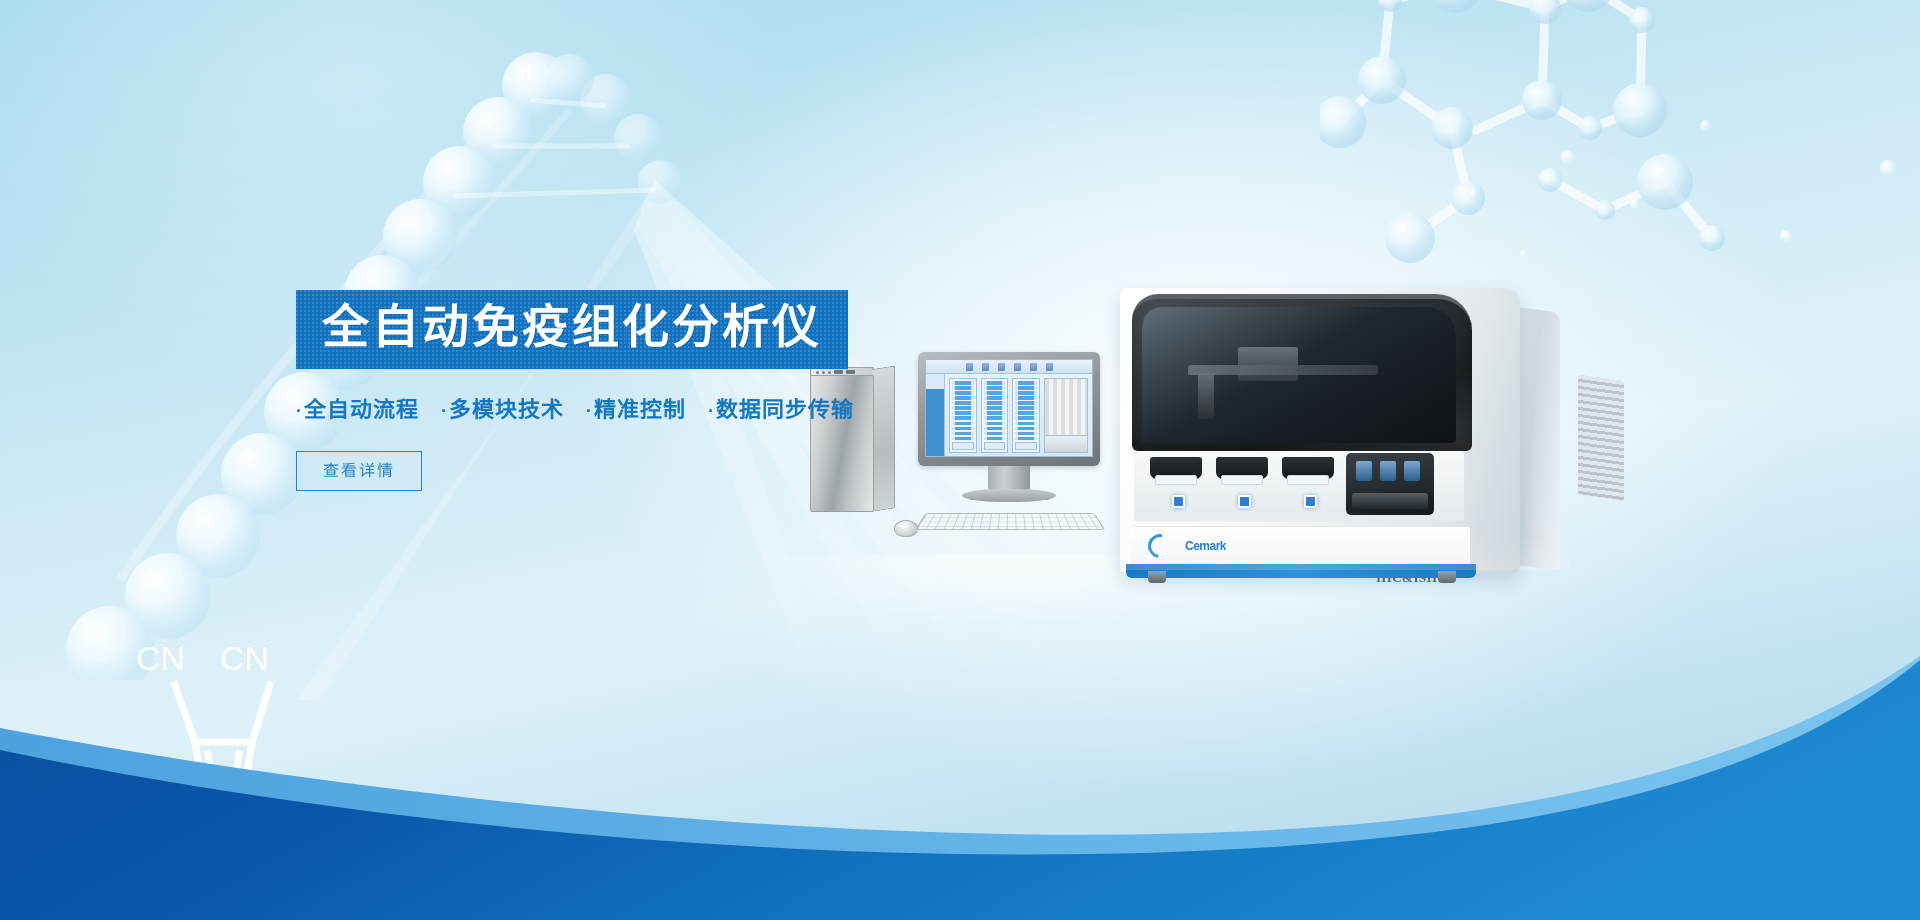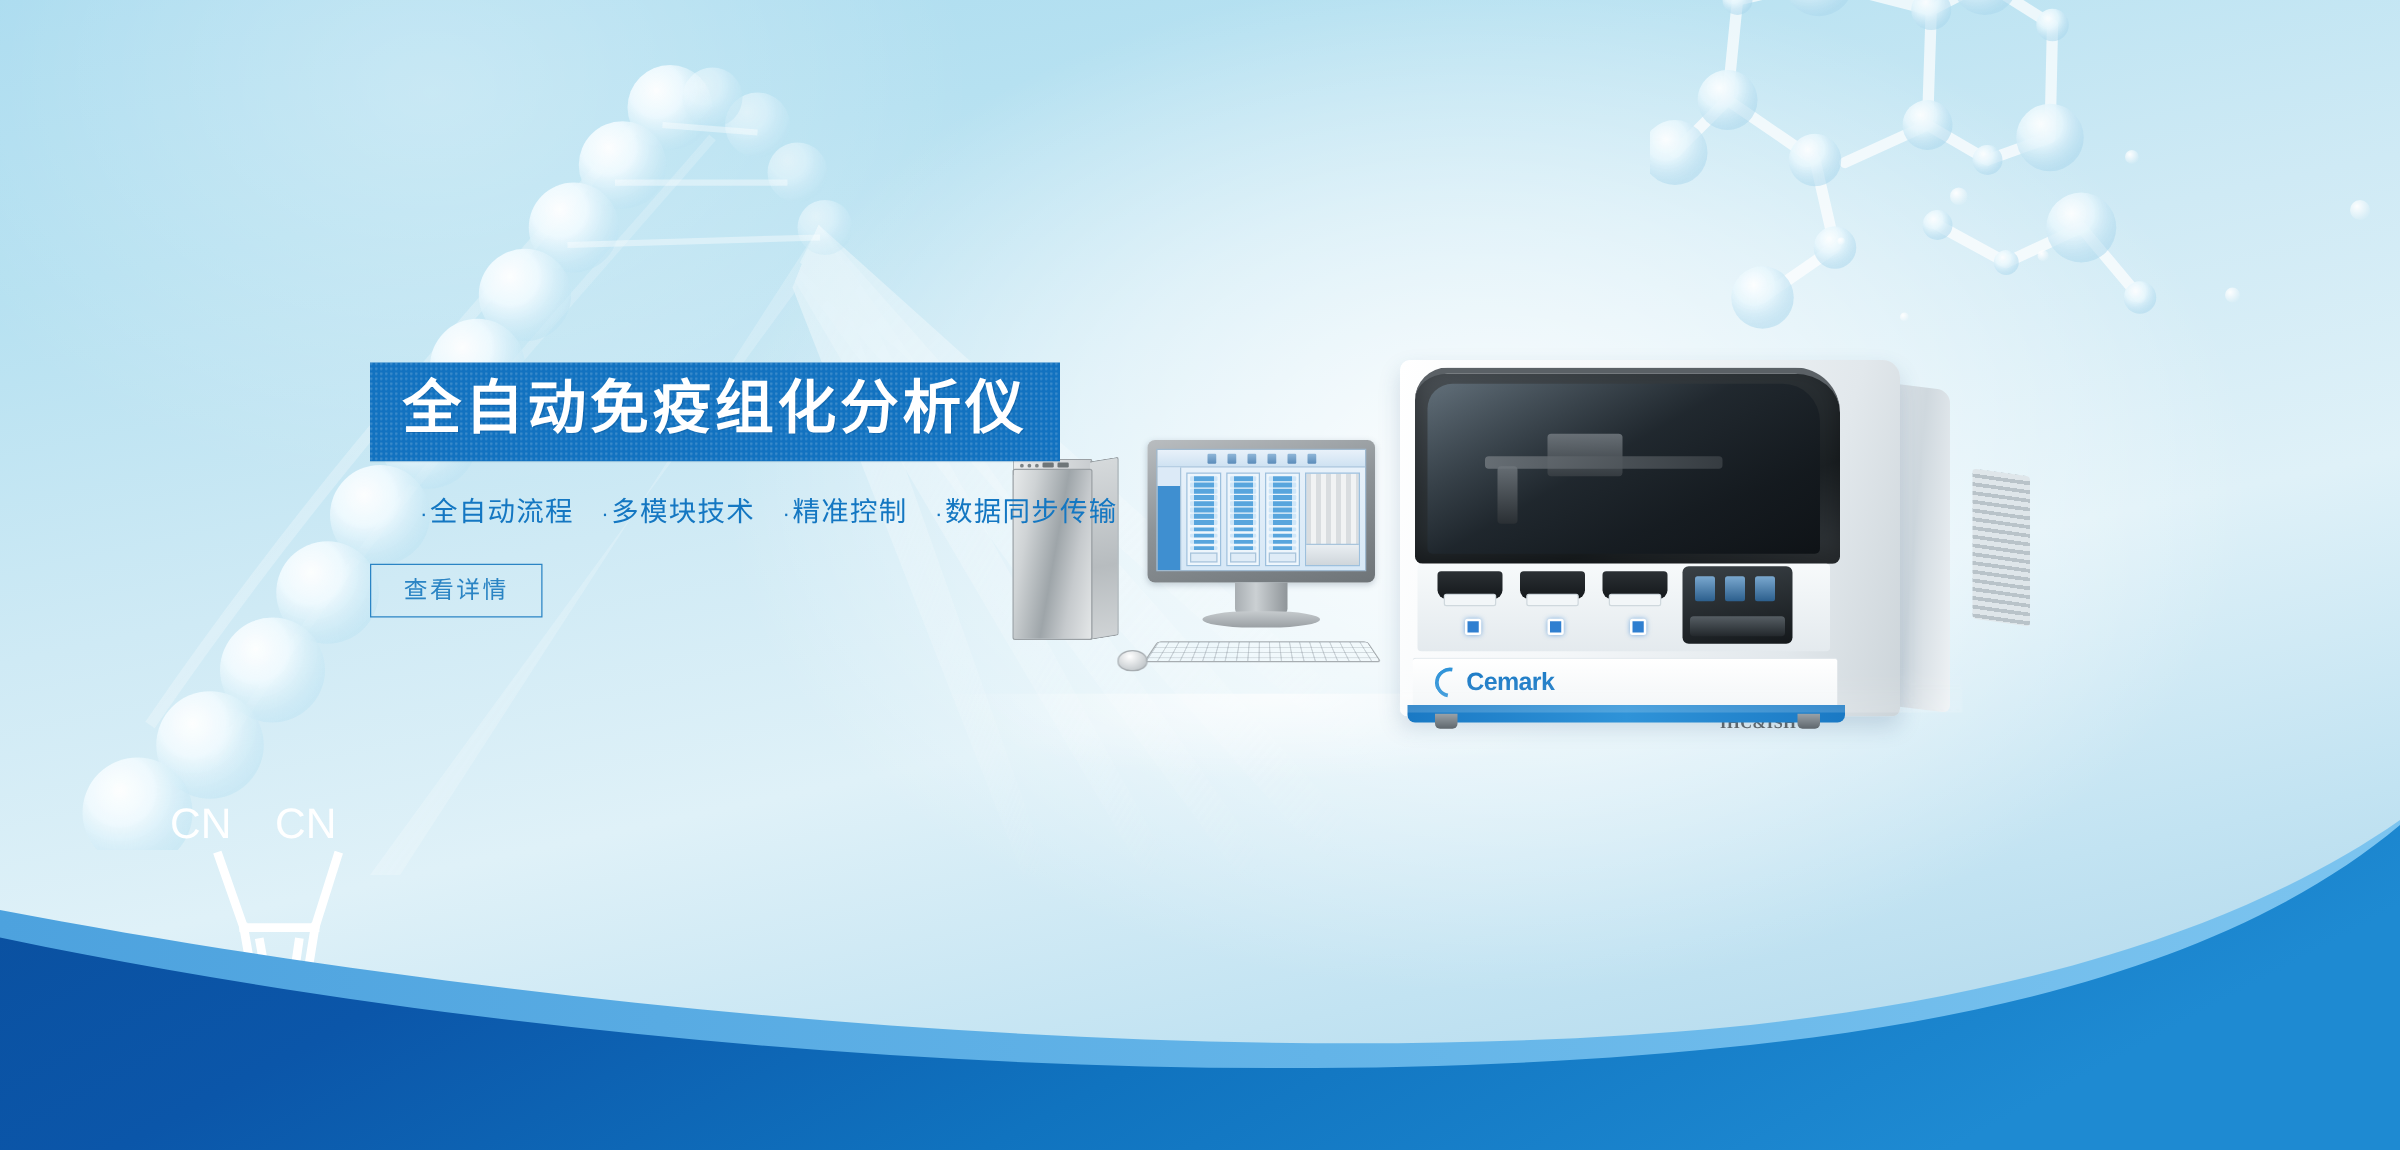--- a/index.html
+++ b/index.html
@@ -58,11 +58,10 @@
   .features{
     margin-top:22px;
     font-size:22px;
-    font-weight:normal;
+    font-weight:bold;
     color:#1477c2;
     letter-spacing:1px;
     white-space:nowrap;
-    margin-left:40px;
   }
   .features .feat{margin-right:22px;}
   .features .feat:last-child{margin-right:0;}

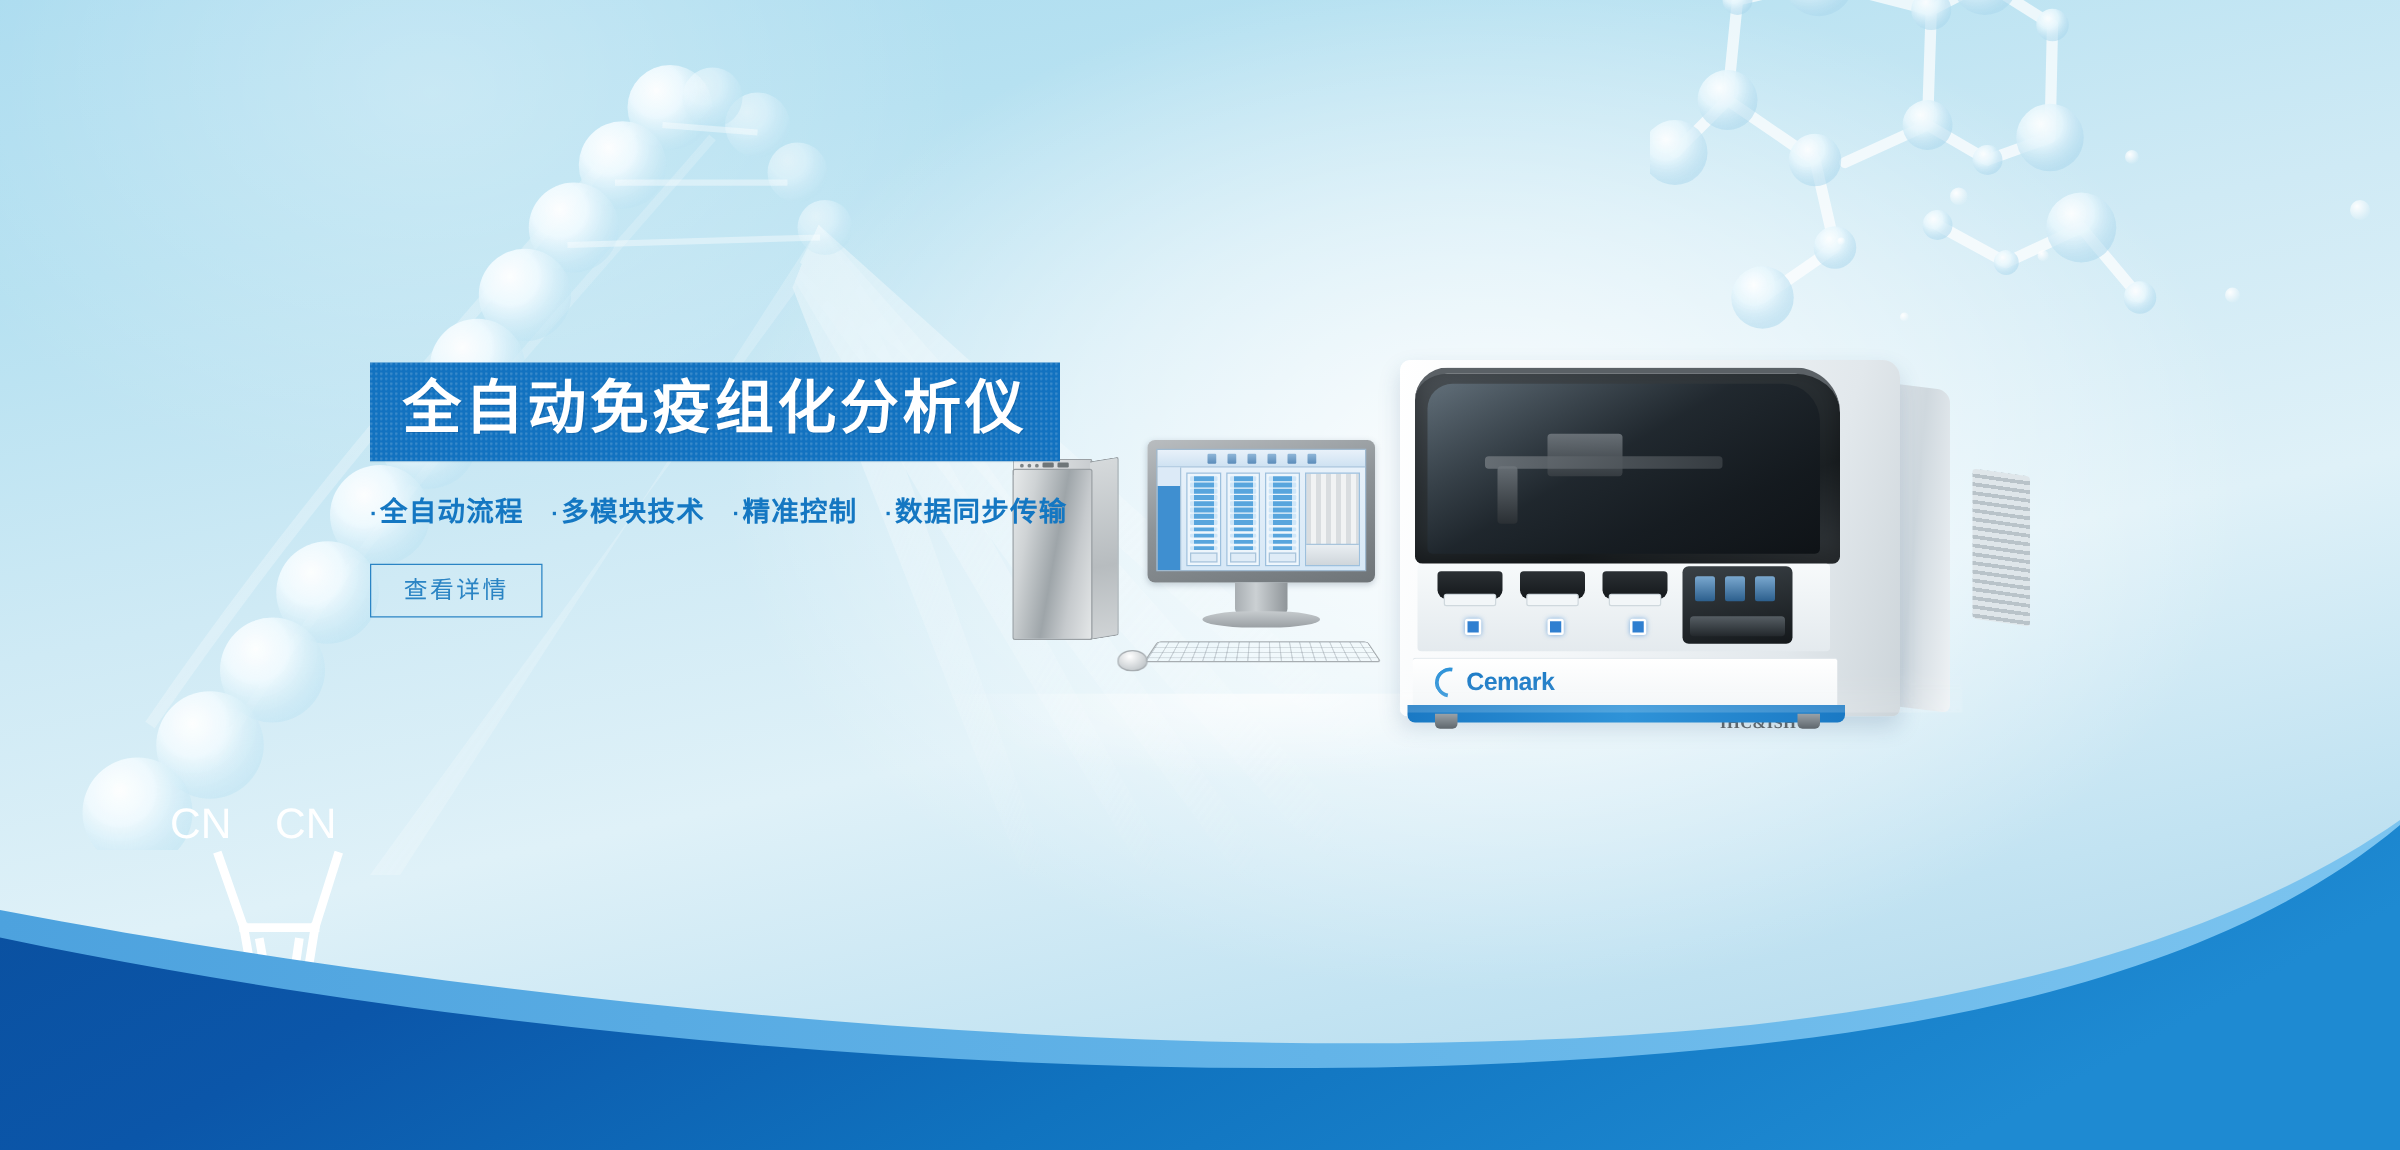--- a/index.html
+++ b/index.html
@@ -82,7 +82,7 @@
     border:1px solid #2a84c4;
     background:transparent;
     color:#2a84c4;
-    font-size:19px;
+    font-size:16px;
     letter-spacing:2px;
     cursor:pointer;
     line-height:1;

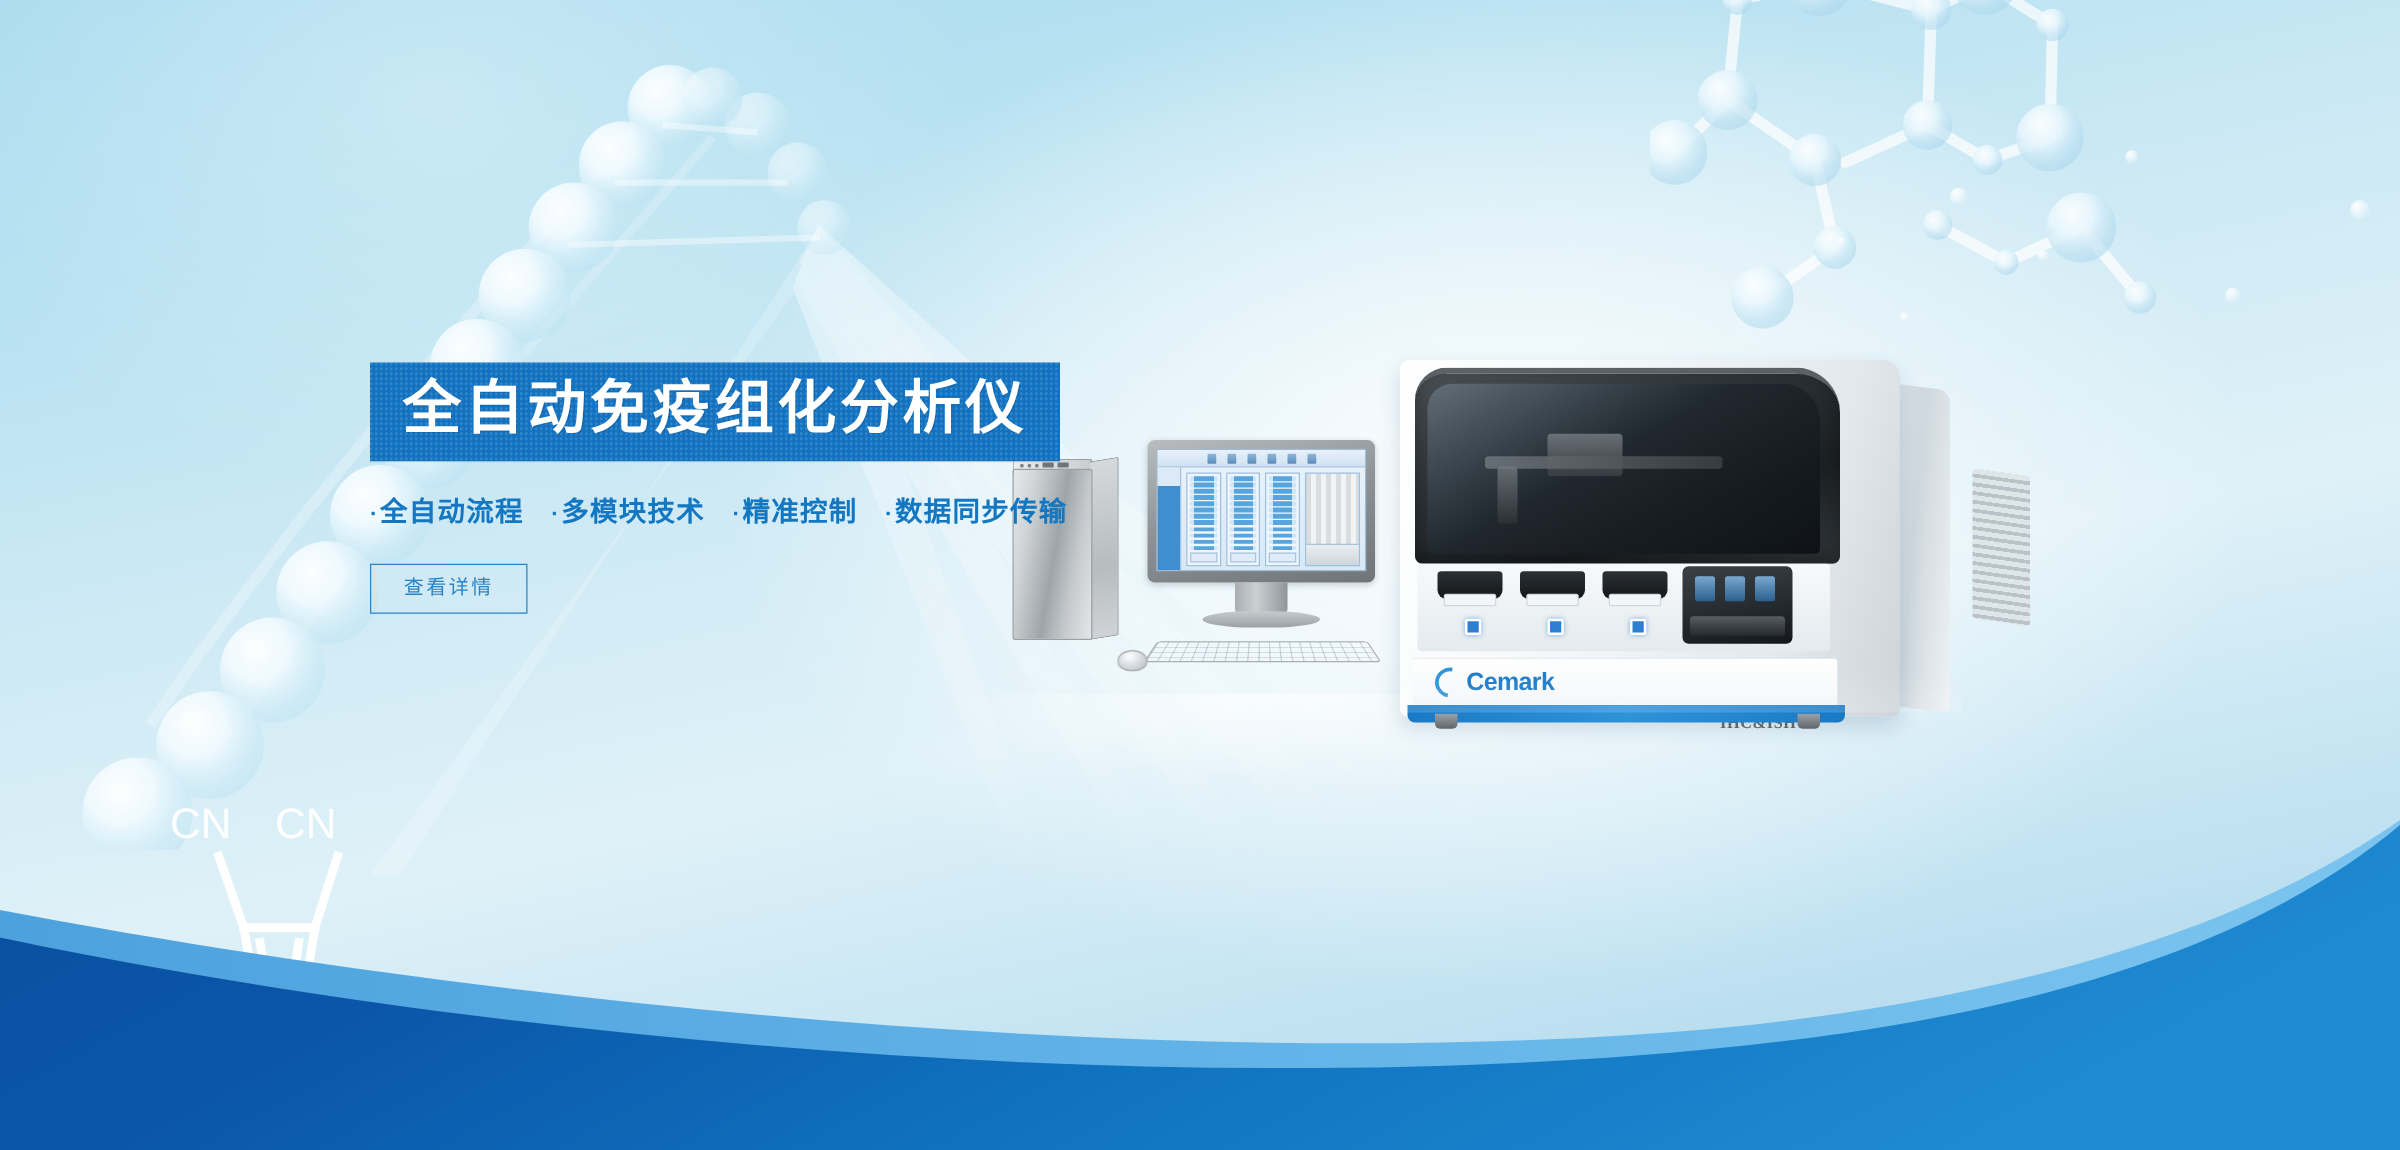--- a/index.html
+++ b/index.html
@@ -189,7 +189,7 @@
 
   .an-front{position:absolute;left:10px;top:238px;width:340px;height:46px;background:linear-gradient(180deg,#ffffff,#f0f4f6);border-radius:3px;border-top:1px solid #e2e8ec;}
   .an-stripe{position:absolute;left:6px;top:276px;width:350px;height:14px;background:linear-gradient(90deg,#1a79c4,#2f93d8 50%,#1a79c4);border-radius:0 0 6px 6px;}
-  .an-logo{position:absolute;left:28px;top:246px;font-size:20px;font-weight:bold;color:#1a7ac6;letter-spacing:-.5px;display:flex;align-items:center;gap:1px;}
+  .an-logo{position:absolute;left:28px;top:246px;font-size:12px;font-weight:bold;color:#1a7ac6;letter-spacing:-.5px;display:flex;align-items:center;gap:13px;}
   .an-logo .swoosh{width:18px;height:18px;border:3px solid #2f93d8;border-right-color:transparent;border-bottom-color:transparent;border-radius:50%;transform:rotate(-35deg);}
   .an-model{position:absolute;left:256px;top:282px;font-family:"Liberation Serif",serif;font-size:13px;font-weight:bold;color:#5c666d;letter-spacing:.5px;}
   .an-foot{position:absolute;bottom:-10px;width:18px;height:12px;background:linear-gradient(180deg,#9aa2a8,#5e666c);border-radius:0 0 4px 4px;}

